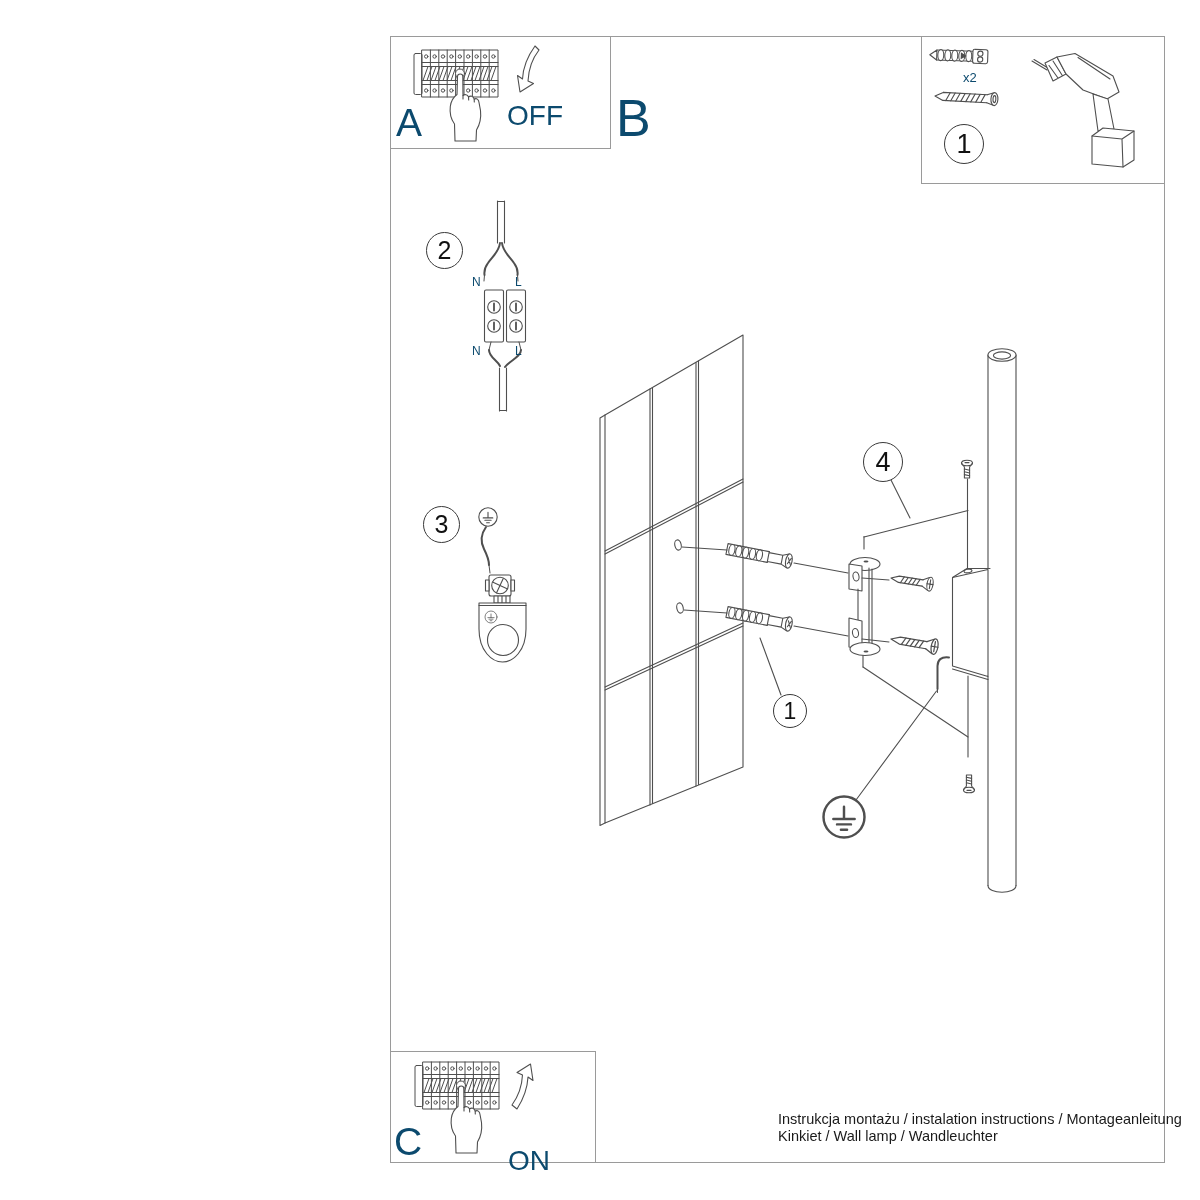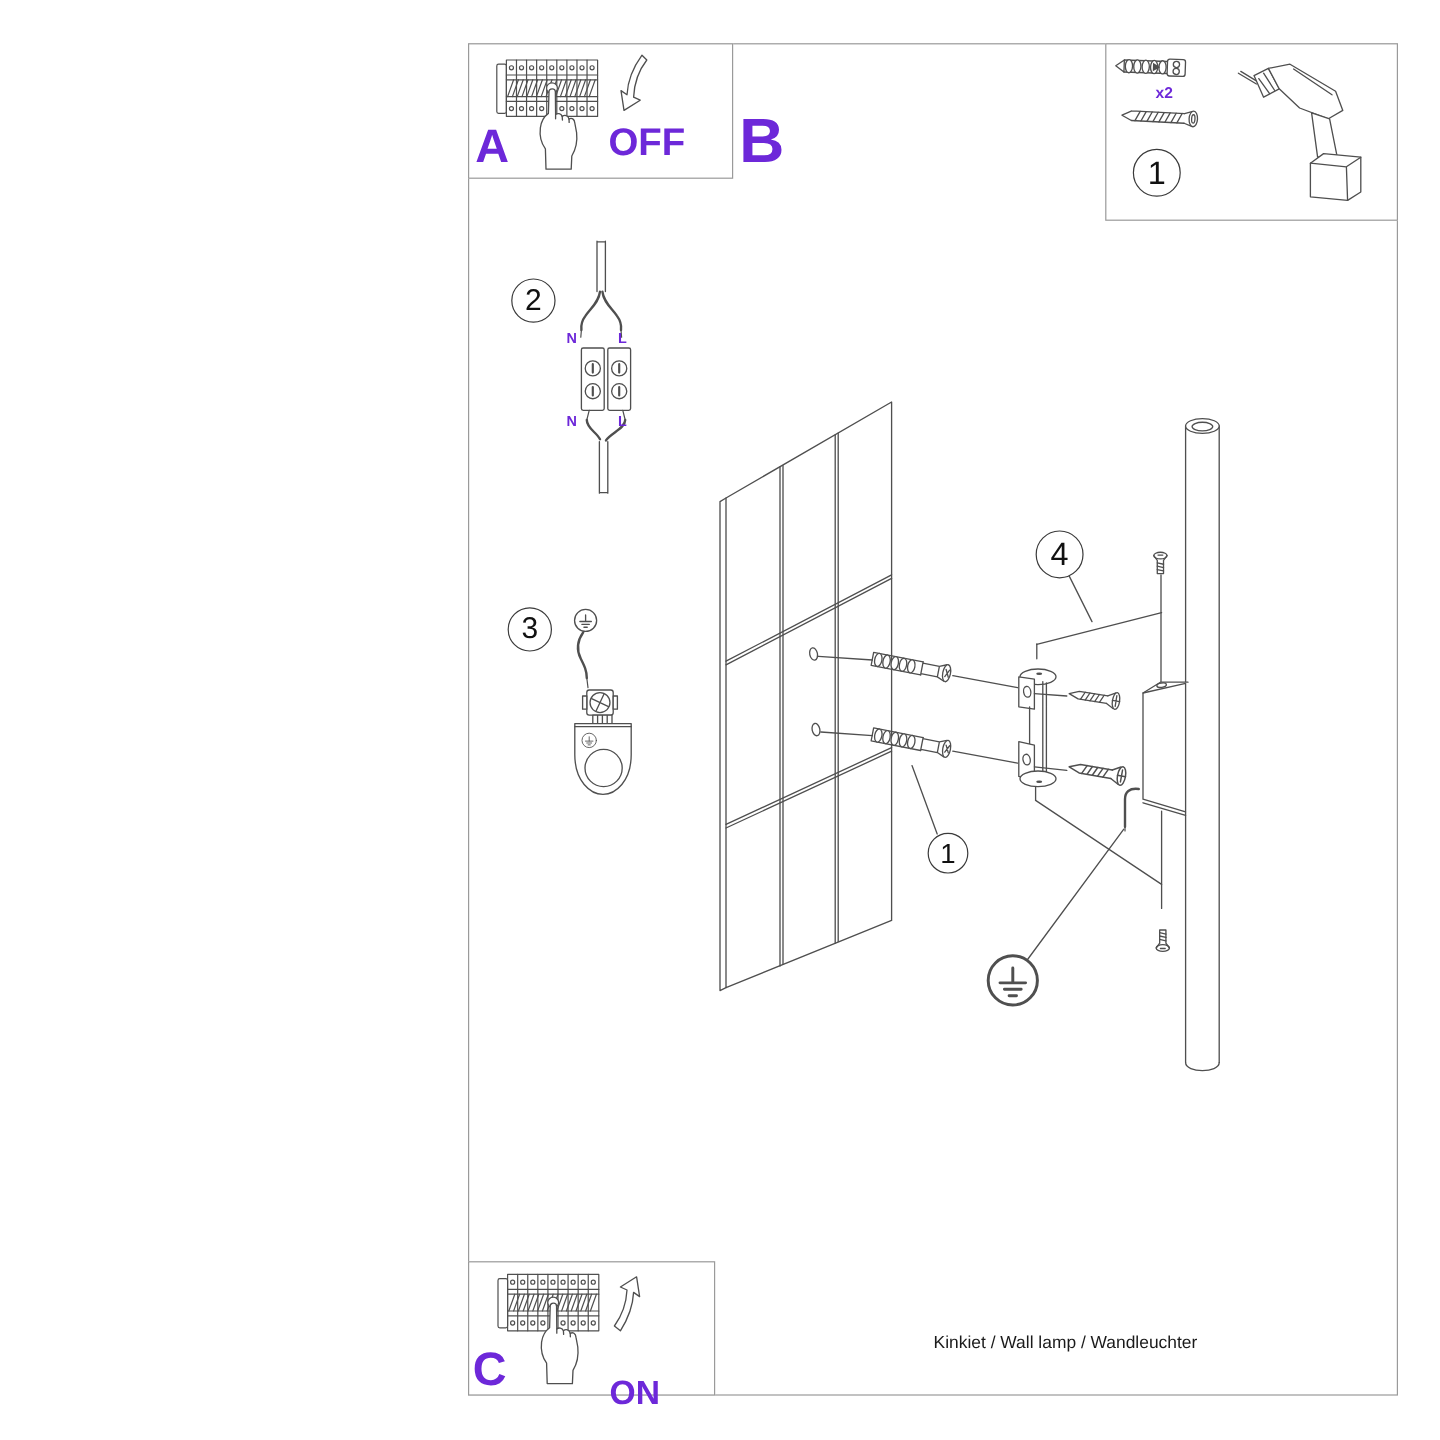--- a/index.html
+++ b/index.html
@@ -7,7 +7,7 @@
        font-family:"Liberation Sans", sans-serif;color:#111;}
   .abs{position:absolute;}
   .box{position:absolute;border:1px solid #9a9a9a;background:transparent;}
-  .letter{position:absolute;color:#6d28d9;line-height:1;font-weight:bold;}
+  .letter{position:absolute;color:#0c4a6e;line-height:1;}
   .circled{position:absolute;border:1.6px solid #3a3a3a;border-radius:50%;
            display:flex;align-items:center;justify-content:center;
            background:#fff;color:#111;}

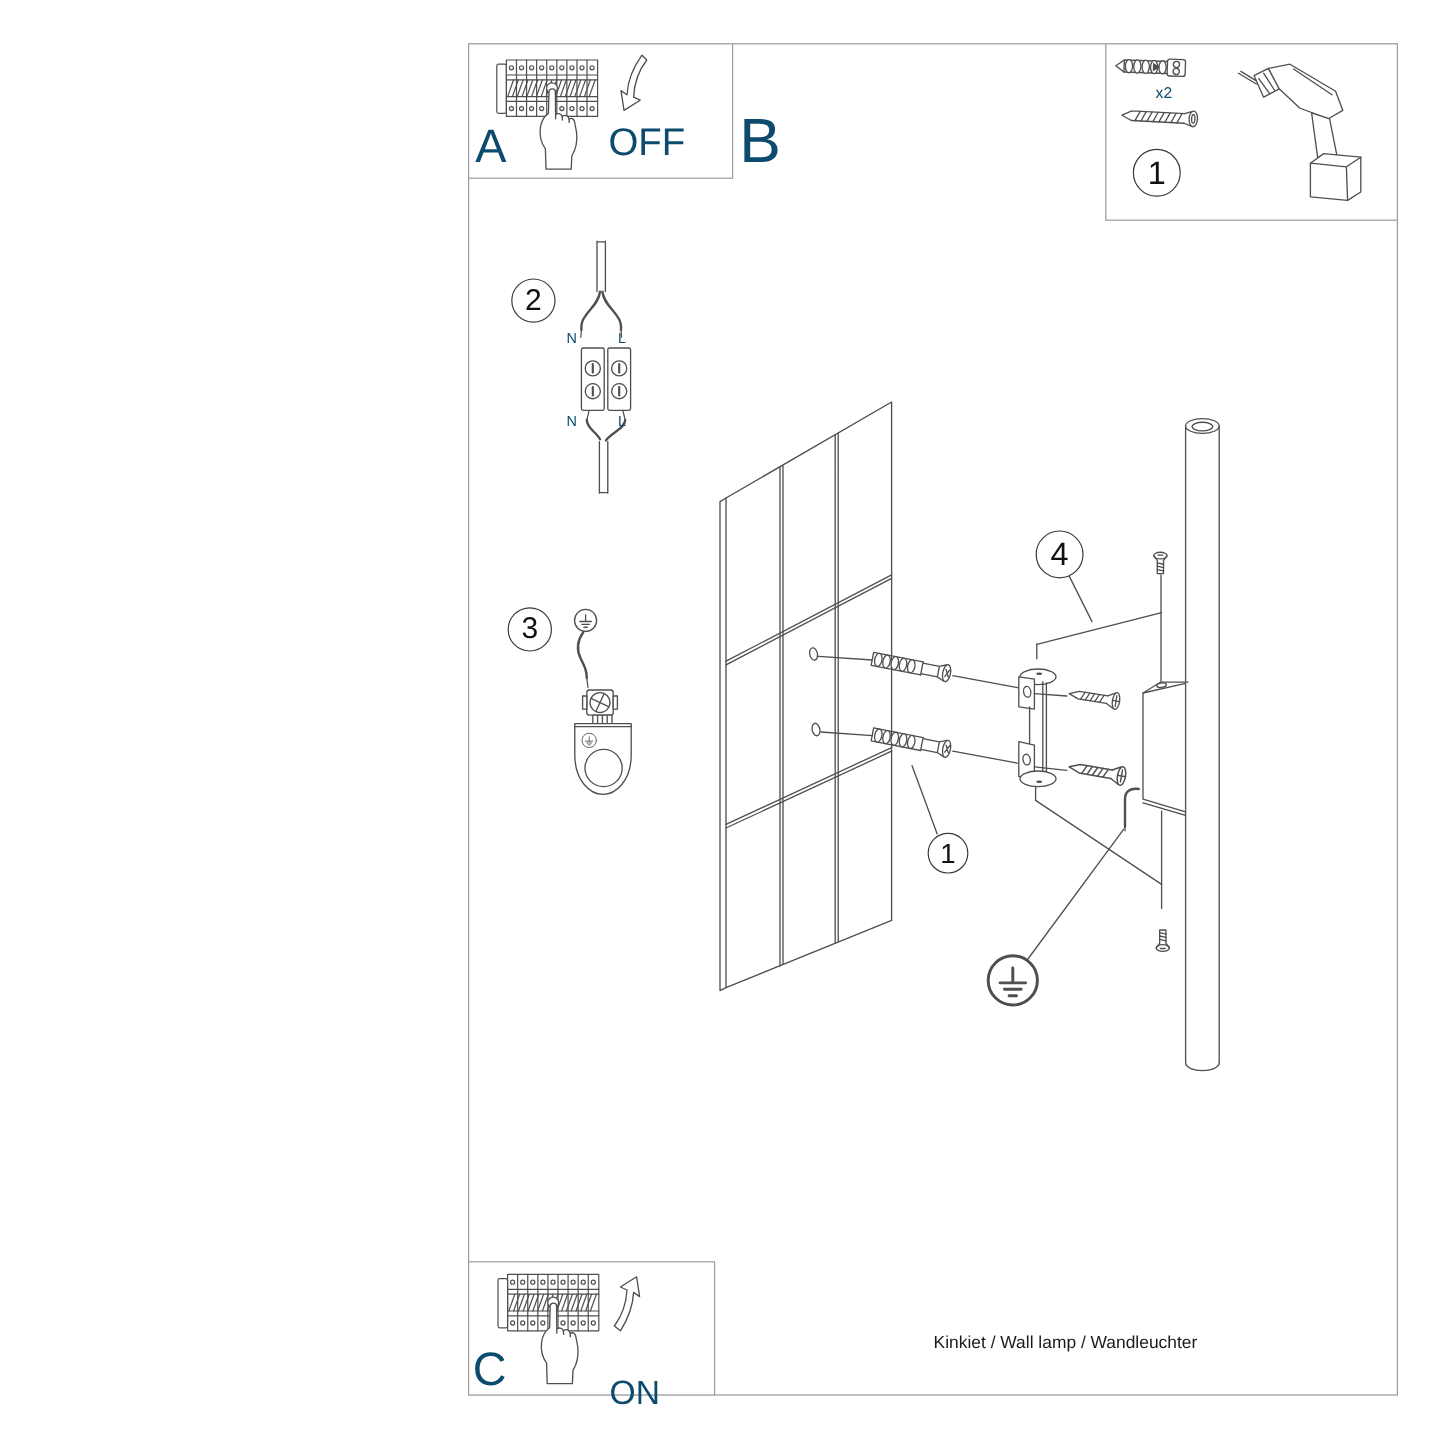--- a/index.html
+++ b/index.html
@@ -229,7 +229,7 @@
 </svg>
 
 <div class="letter" style="left:396px;top:103px;font-size:39px;">A</div>
-<div class="letter" style="left:507px;top:102px;font-size:32px;">OFF</div>
+<div class="letter" style="left:507px;top:102px;font-size:28px;">OFF</div>
 <div class="letter" style="left:616px;top:92px;font-size:52px;">B</div>
 <div class="letter" style="left:394px;top:1122px;font-size:39px;">C</div>
 <div class="letter" style="left:508px;top:1147px;font-size:28px;">ON</div>

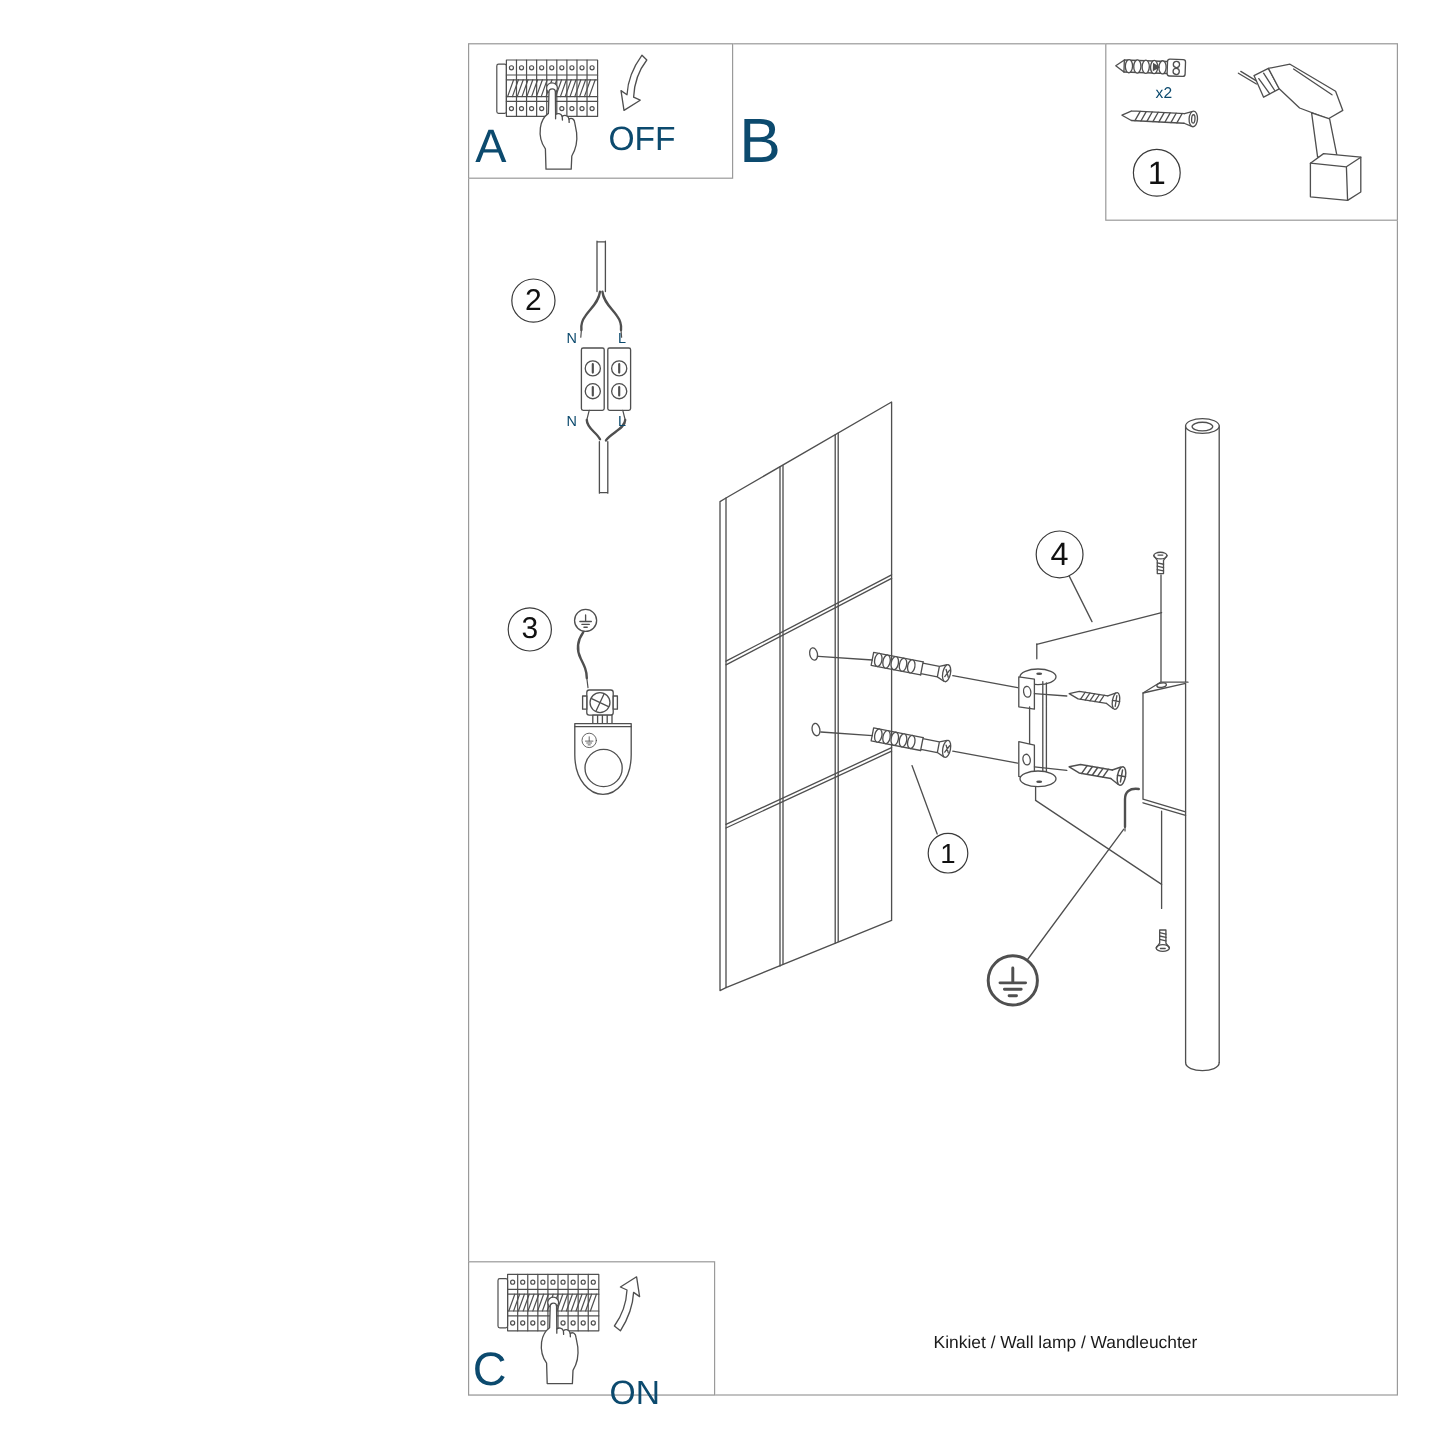--- a/index.html
+++ b/index.html
@@ -257,6 +257,7 @@
   </div>
 
 <div class="abs" style="left:778px;top:1111px;font-size:14.5px;line-height:16.5px;color:#1a1a1a;">
+  <div class="footer-line">Instrukcja montażu / instalation instructions / Montageanleitung</div>
   <div class="footer-line">Kinkiet / Wall lamp / Wandleuchter</div>
 </div>
 

